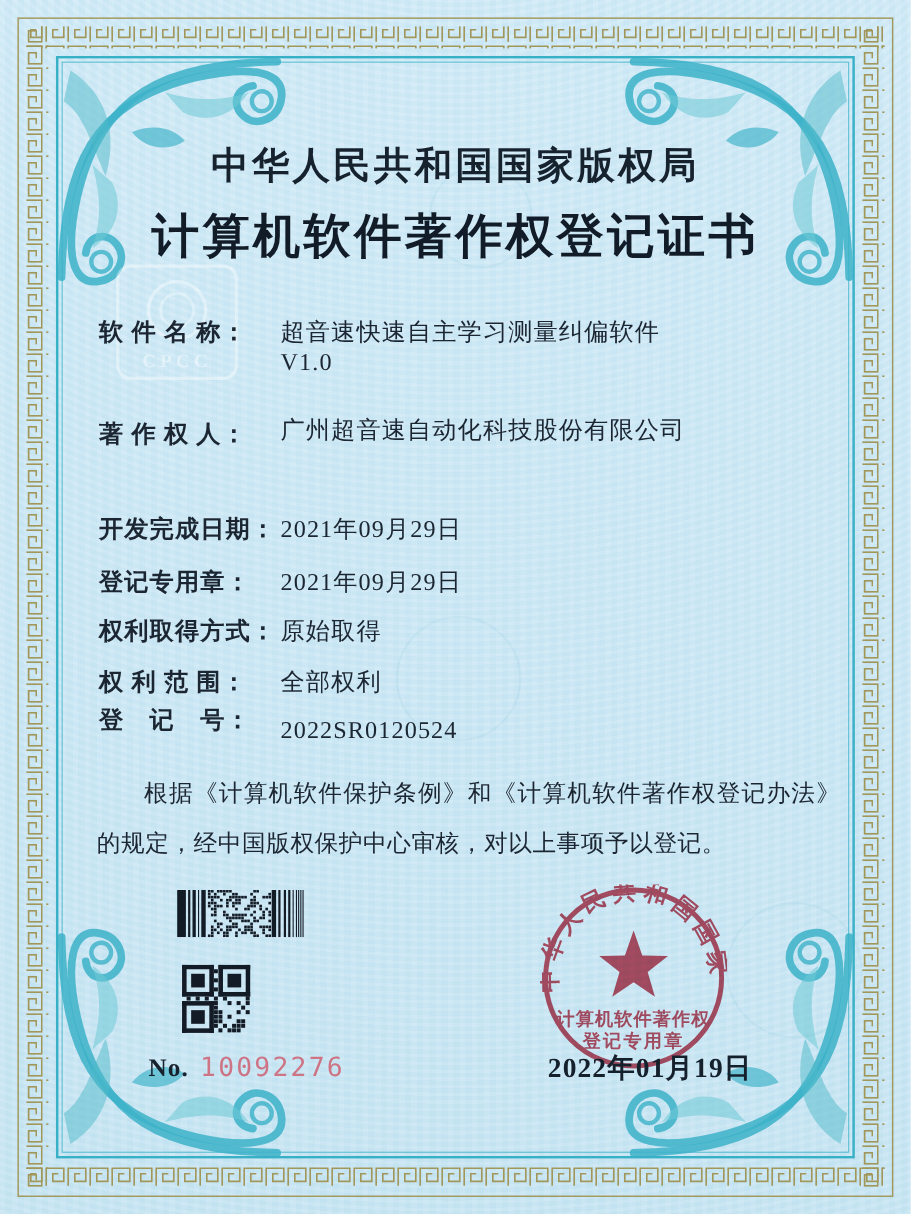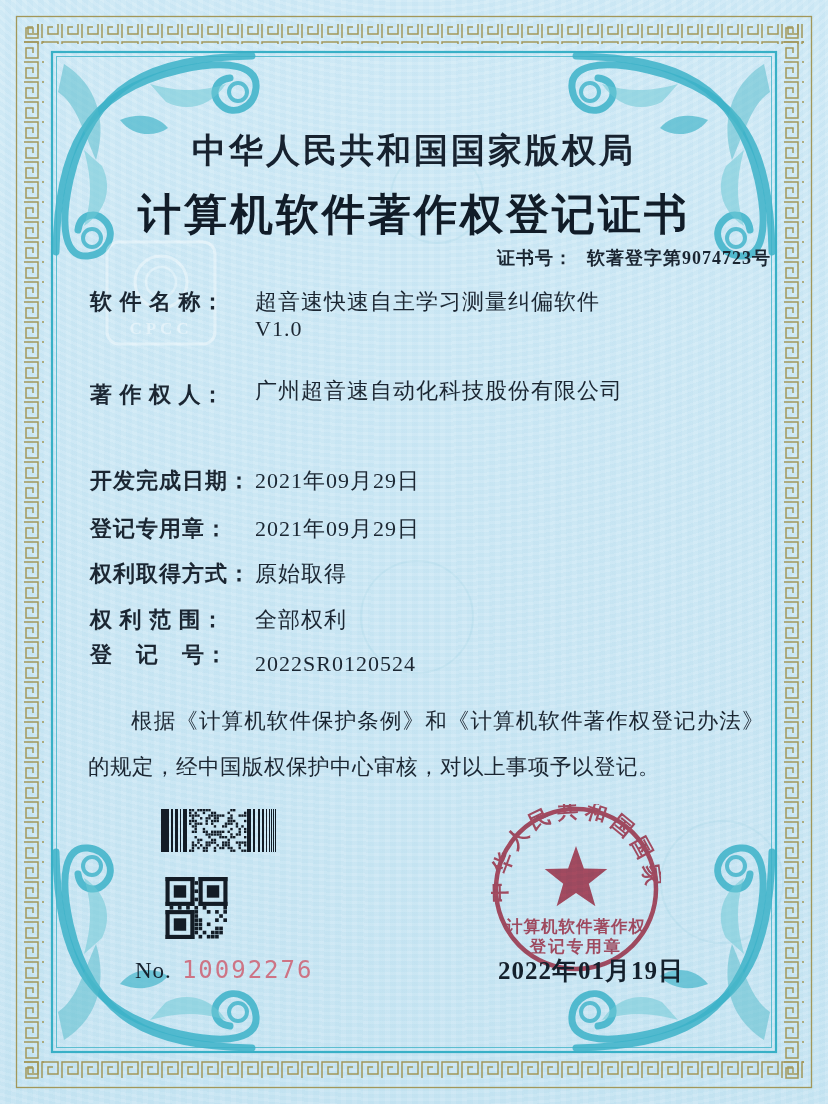--- a/index.html
+++ b/index.html
@@ -115,9 +115,6 @@
   <div class="abs authority-title">中华人民共和国国家版权局</div>
   <div class="abs main-title">计算机软件著作权登记证书</div>
 
-  <div class="abs certno-line">
-    <span>证书号：</span><span class="gap"></span><span>软著登字第9074723号</span>
-  </div>
 
   <div class="abs field-label lbl" style="top:287px;">软 件 名 称：</div>
   <div class="abs field-value val" style="top:287px;">超音速快速自主学习测量纠偏软件</div>

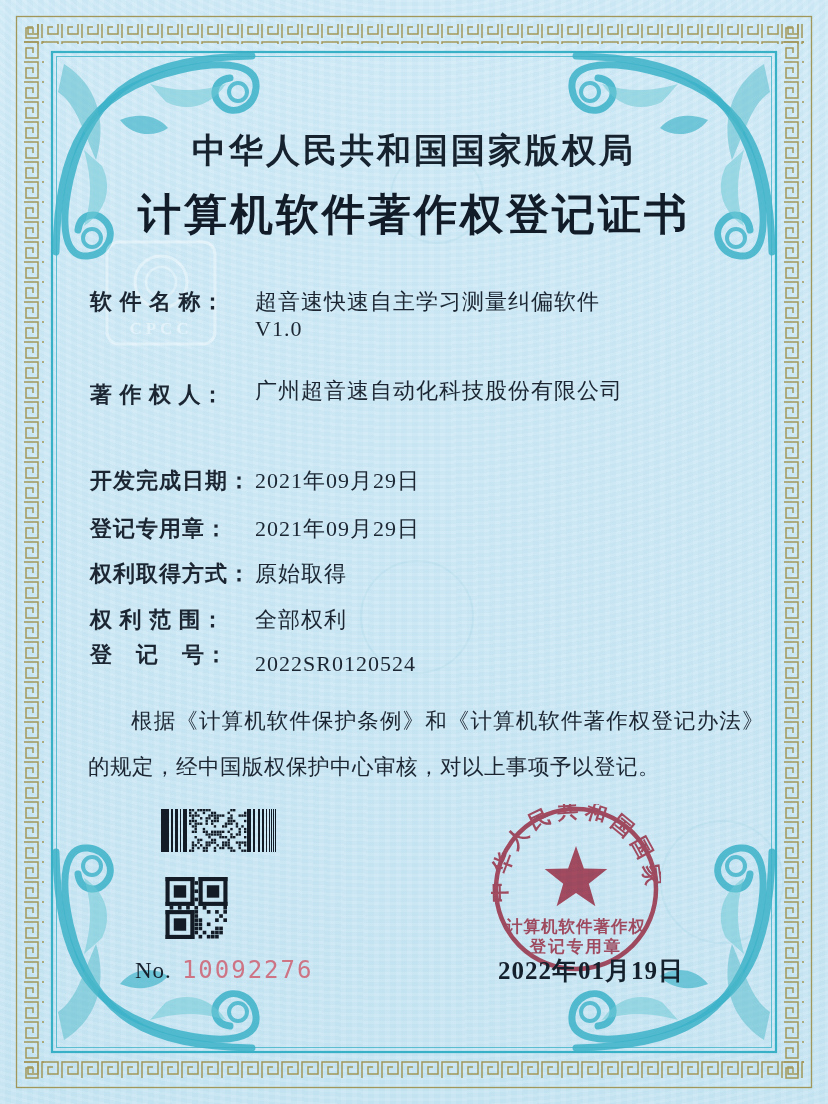--- a/index.html
+++ b/index.html
@@ -44,7 +44,7 @@
     text-indent:2em;color:#1b2632;text-align:justify;
   }
   .serial{left:135px;top:956px;font-size:23px;}
-  .serial .no-label{font-weight:400;color:#17222e;letter-spacing:1px;}
+  .serial .no-label{font-weight:700;color:#17222e;letter-spacing:1px;}
   .serial .no-value{
     font-family:"DejaVu Sans Mono","Liberation Mono",monospace;
     font-size:24px;color:#cd7485;letter-spacing:2px;margin-left:10px;

